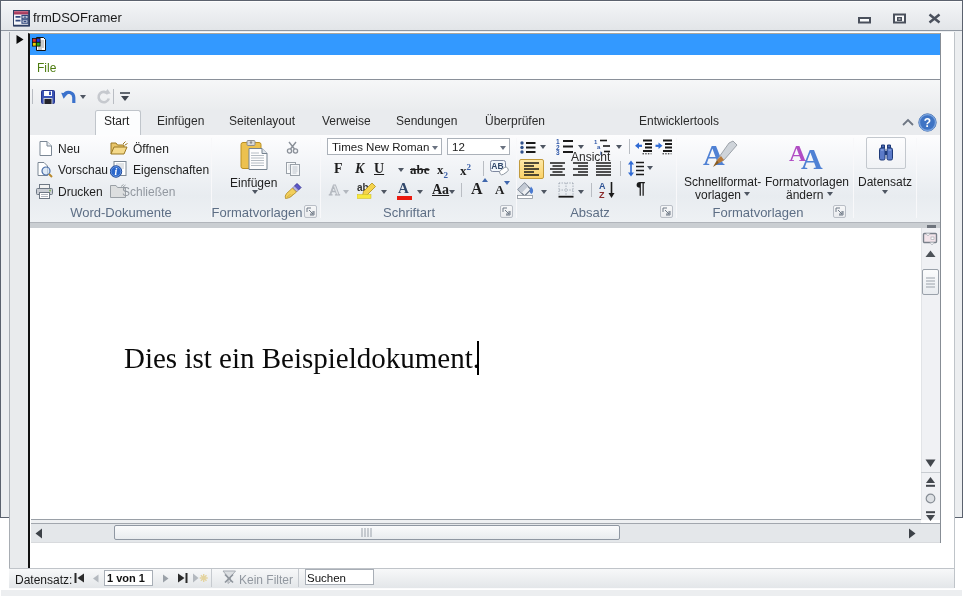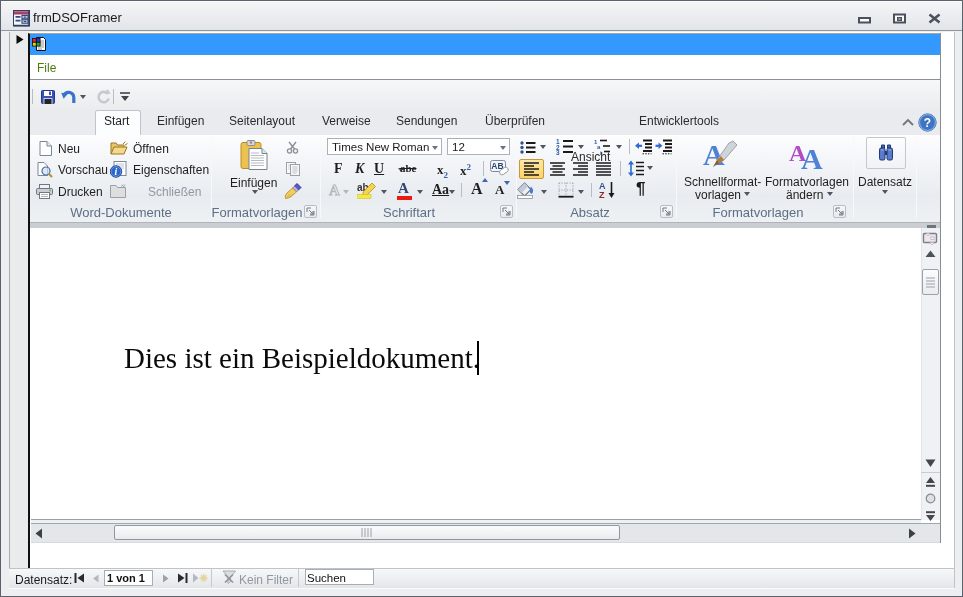--- a/index.html
+++ b/index.html
@@ -5,7 +5,7 @@
 * { margin:0; padding:0; box-sizing:border-box; }
 html,body { width:963px; height:597px; overflow:hidden; }
 body { font-family:"Liberation Sans", sans-serif; font-size:12px; color:#1e1e1e; }
-#s { position:relative; width:963px; height:597px; background:#eceef0; }
+#s { position:relative; width:963px; height:518px; background:#eceef0; }
 .abs, .txt, .ico { position:absolute; }
 .txt { white-space:nowrap; }
 #frame { position:absolute; inset:0; border:1px solid #5b626e; background:#eceef0; }

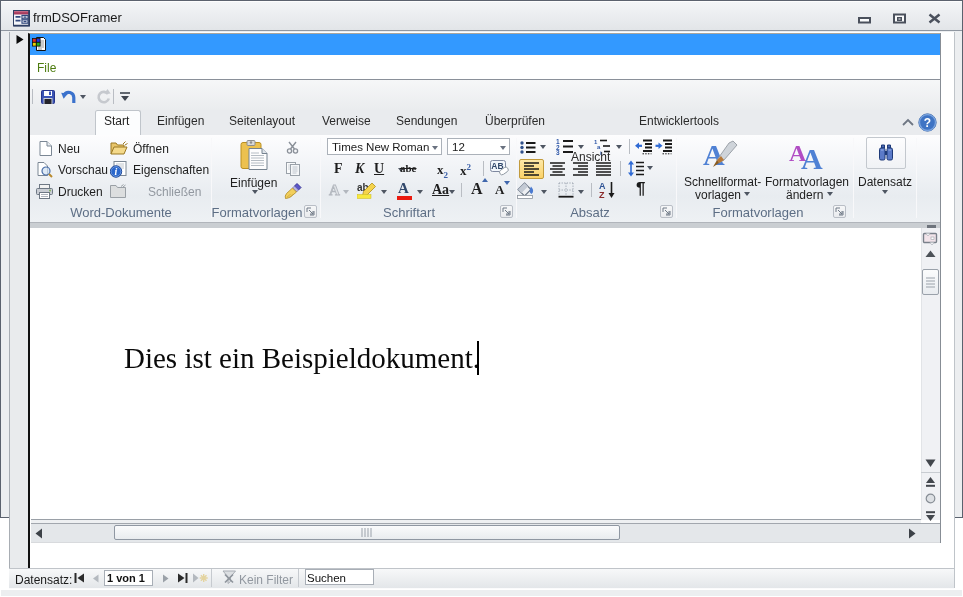--- a/index.html
+++ b/index.html
@@ -245,7 +245,7 @@
   <div class="txt" style="left:355px;top:161px;font-family:'Liberation Serif',serif;font-style:italic;font-weight:bold;font-size:14px;">K</div>
   <div class="txt" style="left:374px;top:161px;font-family:'Liberation Serif',serif;font-weight:bold;font-size:14px;text-decoration:underline;">U</div>
   <div class="dd" style="left:398px;top:168px;"></div>
-  <div class="txt" style="left:400px;top:162px;font-family:'Liberation Serif',serif;font-weight:bold;font-size:11px;text-decoration:line-through;">abe</div>
+  <div class="txt" style="left:410px;top:162px;font-family:'Liberation Serif',serif;font-weight:bold;font-size:13px;text-decoration:line-through;">abe</div>
   <div class="txt" style="left:437px;top:162px;font-family:'Liberation Serif',serif;font-weight:bold;font-size:13px;">x<sub style="font-size:9px;color:#3a5fa8;">2</sub></div>
   <div class="txt" style="left:460px;top:162px;font-family:'Liberation Serif',serif;font-weight:bold;font-size:13px;">x<sup style="font-size:9px;color:#3a5fa8;">2</sup></div>
   <div class="vline" style="left:483px;top:161px;height:15px;"></div>

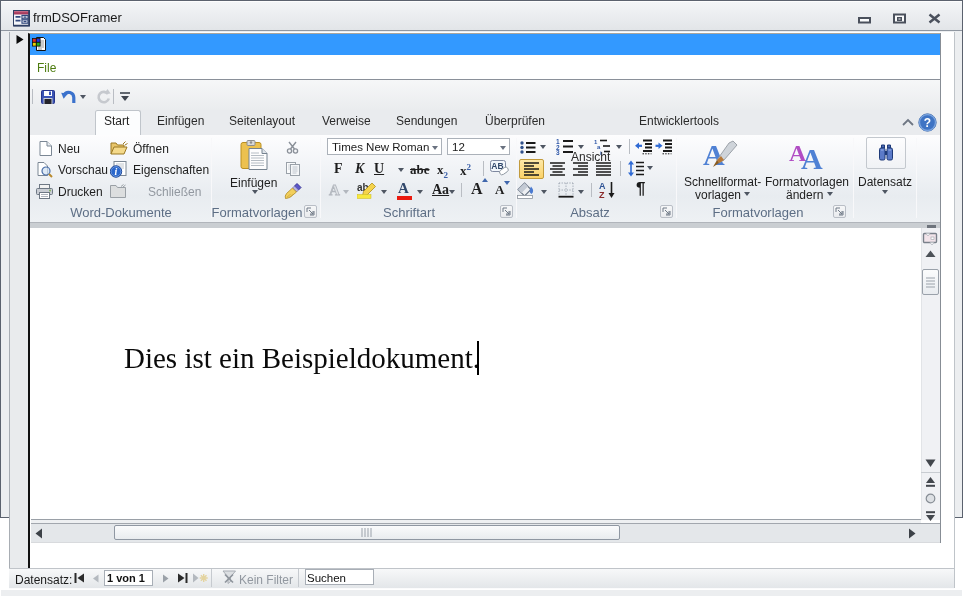--- a/index.html
+++ b/index.html
@@ -203,7 +203,7 @@
     <path d="M0.5 13.5 V 1.5 H 6 L 7.5 3.5 H 15.5 V 13.5 Z" fill="#dcdedf" stroke="#9aa0a6"></path>
     <path d="M11 2.5 L 13.5 0.5 M 13 3 L 15.5 1" stroke="#9aa0a6" stroke-width="1"></path>
   </svg>
-  <div class="txt gray" style="left:148px;top:185px;">Schließen</div>
+  <div class="txt gray" style="left:122px;top:185px;">Schließen</div>
 
   <svg class="ico" style="left:240px;top:140px" width="30" height="32" viewBox="0 0 30 32">
     <rect x="1" y="2.5" width="20" height="26" rx="2" fill="#ecc14f" stroke="#ba8f21"></rect>

